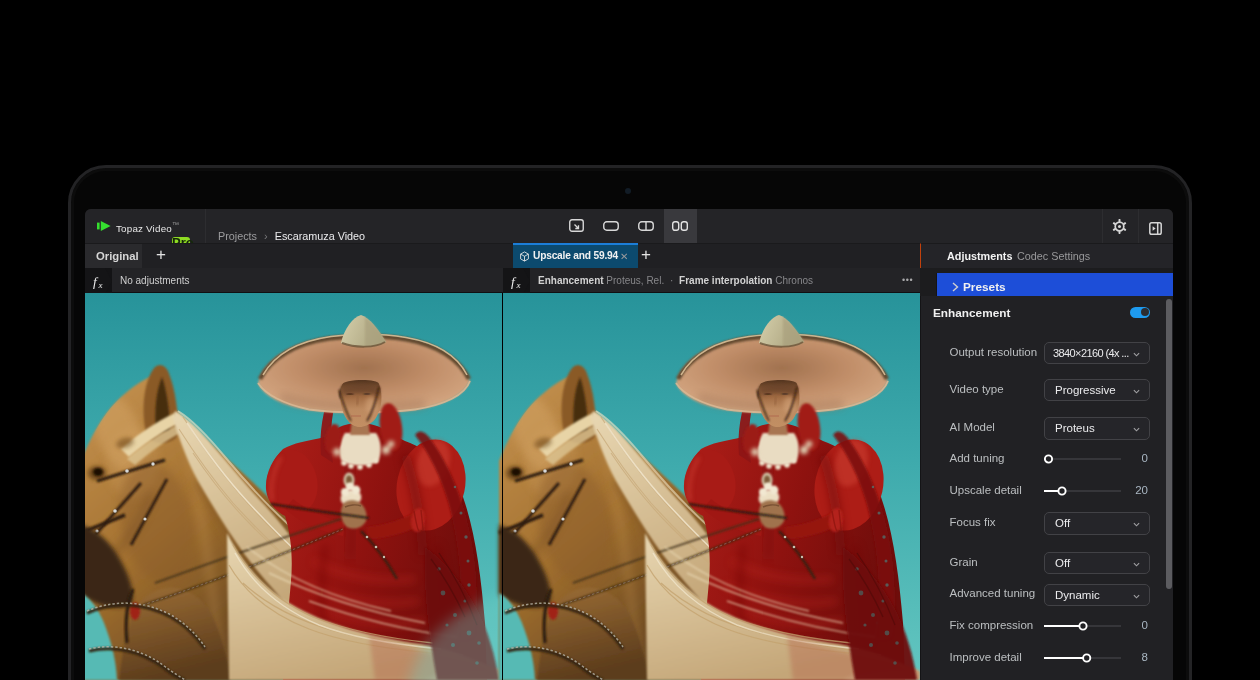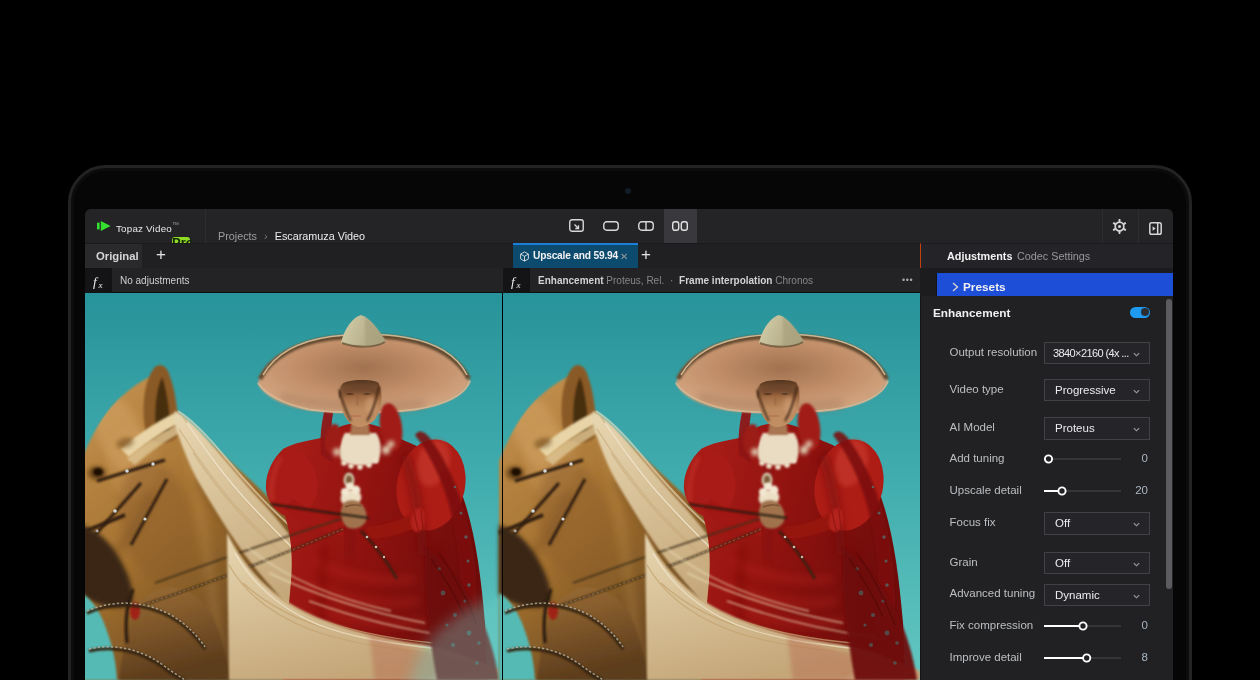--- a/index.html
+++ b/index.html
@@ -62,7 +62,7 @@
   .plabel { position:absolute; left:12.5px; font-size:11.5px; color:#bcbfc1;padding-left:16px; }
   .pbold { position:absolute; left:12px; font-size:11.8px; font-weight:bold; color:#f0f0f0; }
   .dropdown { position:absolute; left:123px; width:106px; height:22.5px; background:#252529; overflow:hidden; white-space:nowrap;
-    border:1px solid #424246; border-radius:0; color:#ebebed; font-size:11.5px; line-height:20.5px;
+    border:1px solid #424246; border-radius:5px; color:#ebebed; font-size:11.5px; line-height:20.5px;
     padding-left:10px; }
   .dropdown .dchev { position:absolute; right:9px; top:8px; width:7px; height:7px; }
   .slider { position:absolute; left:123px; width:77px; height:10px; }

